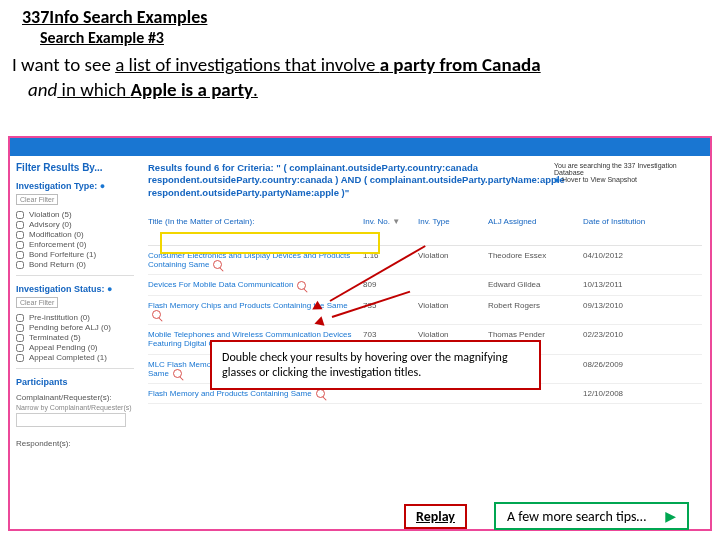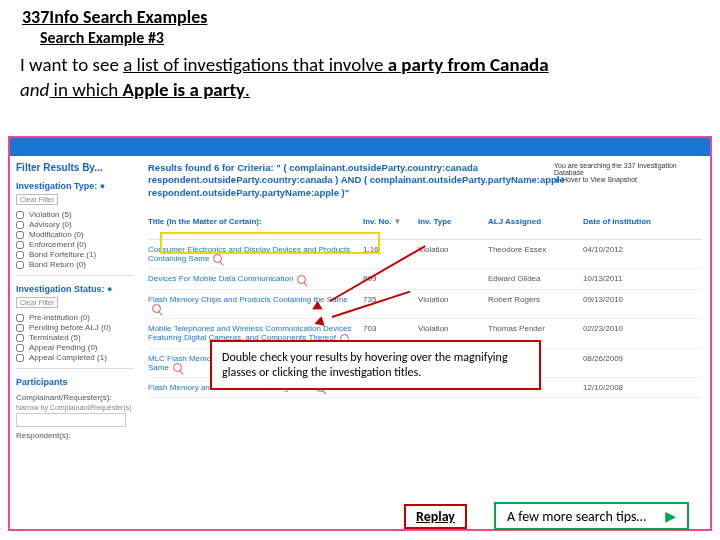--- a/index.html
+++ b/index.html
@@ -6,7 +6,7 @@
   body { width: 720px; height: 540px; font-family: Calibri, Arial, sans-serif; background: #fff; overflow: hidden; position: relative; }
   .slide-title { font-size: 18px; font-weight: bold; text-decoration: underline; padding: 6px 0 0 22px; }
   .slide-subtitle { font-size: 16px; font-weight: bold; text-decoration: underline; padding: 0 0 4px 40px; }
-  .prompt { font-size: 19px; padding: 2px 8px 6px 20px; line-height: 1.3; }
+  .prompt { font-size: 19px; padding: 2px 8px 6px 12px; line-height: 1.3; }
   .prompt .u { text-decoration: underline; }
   .prompt .i { font-style: italic; }
   .prompt .bu { font-weight: bold; text-decoration: underline; }

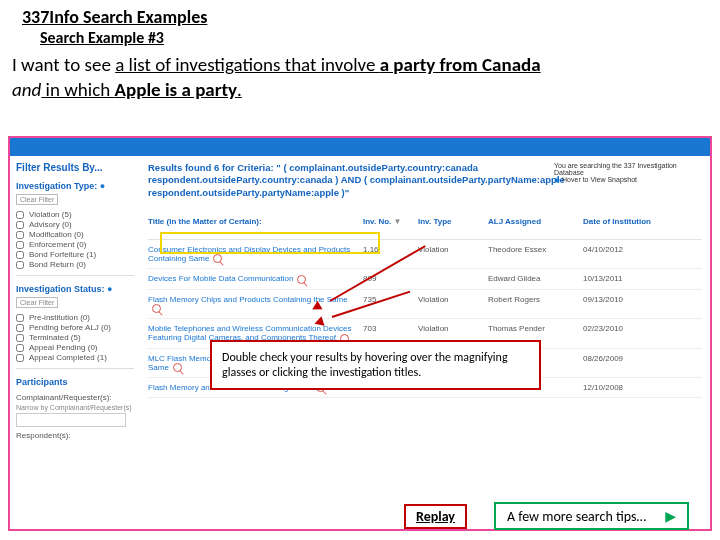--- a/index.html
+++ b/index.html
@@ -8,7 +8,7 @@
   .slide-subtitle { font-size: 16px; font-weight: bold; text-decoration: underline; padding: 0 0 4px 40px; }
   .prompt { font-size: 19px; padding: 2px 8px 6px 12px; line-height: 1.3; }
   .prompt .u { text-decoration: underline; }
-  .prompt .i { font-style: italic; }
+  .prompt .i { font-style: italic; margin-left: 16px; }
   .prompt .bu { font-weight: bold; text-decoration: underline; }
   .screenshot { position: absolute; left: 8px; top: 136px; width: 704px; height: 395px; border: 2px solid #ec4899; background: #fff; font-family: Arial, sans-serif; overflow: hidden; }
   .topbar { height: 18px; background: #1976d2; }

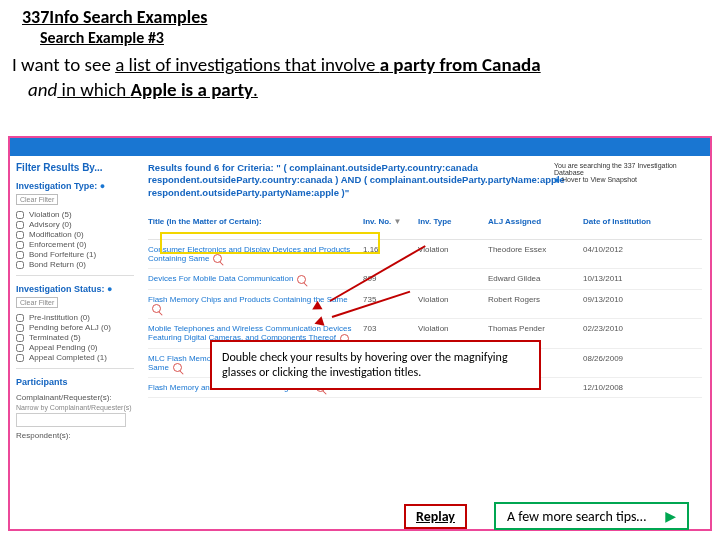--- a/index.html
+++ b/index.html
@@ -27,7 +27,7 @@
   .aside { position: absolute; right: 6px; top: 6px; width: 150px; font-size: 7px; color: #333; }
   .aside .dot { color: #1976d2; }
   .tbl { margin-top: 18px; width: 100%; }
-  .thead { display: flex; color: #1565c0; font-size: 8px; font-weight: bold; border-bottom: 1px solid #e3e3e3; padding-bottom: 13px; }
+  .thead { display: flex; color: #1565c0; font-size: 8px; font-weight: normal; border-bottom: 1px solid #e3e3e3; padding-bottom: 19px; }
   .c1 { width: 215px; }
   .c2 { width: 55px; }
   .c3 { width: 70px; }

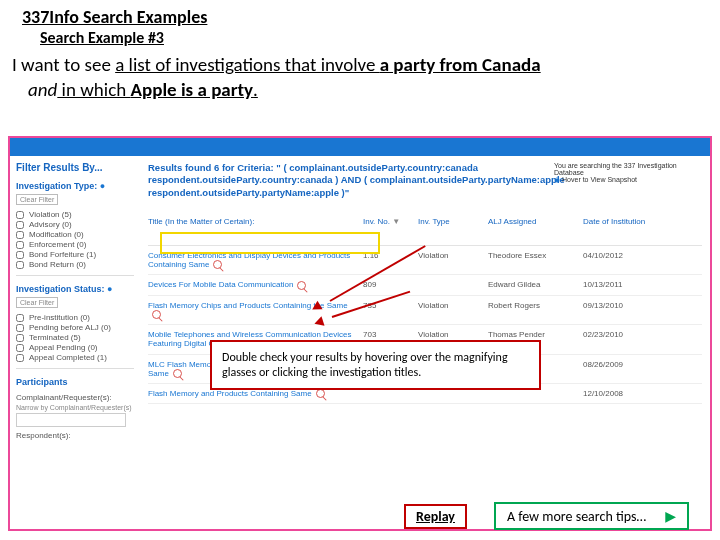--- a/index.html
+++ b/index.html
@@ -119,7 +119,7 @@
       <div style="font-size:8px;color:#555;margin-top:6px">Complainant/Requester(s):</div>
       <div class="narrow">Narrow by Complainant/Requester(s)</div>
       <div class="selbox"></div>
-      <div style="font-size:8px;color:#555;margin-top:4px">Respondent(s):</div>
+      <div style="font-size:8px;color:#555;margin-top:12px">Respondent(s):</div>
     </div>
     <div class="main">
       <div class="criteria">Results found 6 for Criteria: " ( complainant.outsideParty.country:canada respondent.outsideParty.country:canada ) AND ( complainant.outsideParty.partyName:apple respondent.outsideParty.partyName:apple )"</div>

